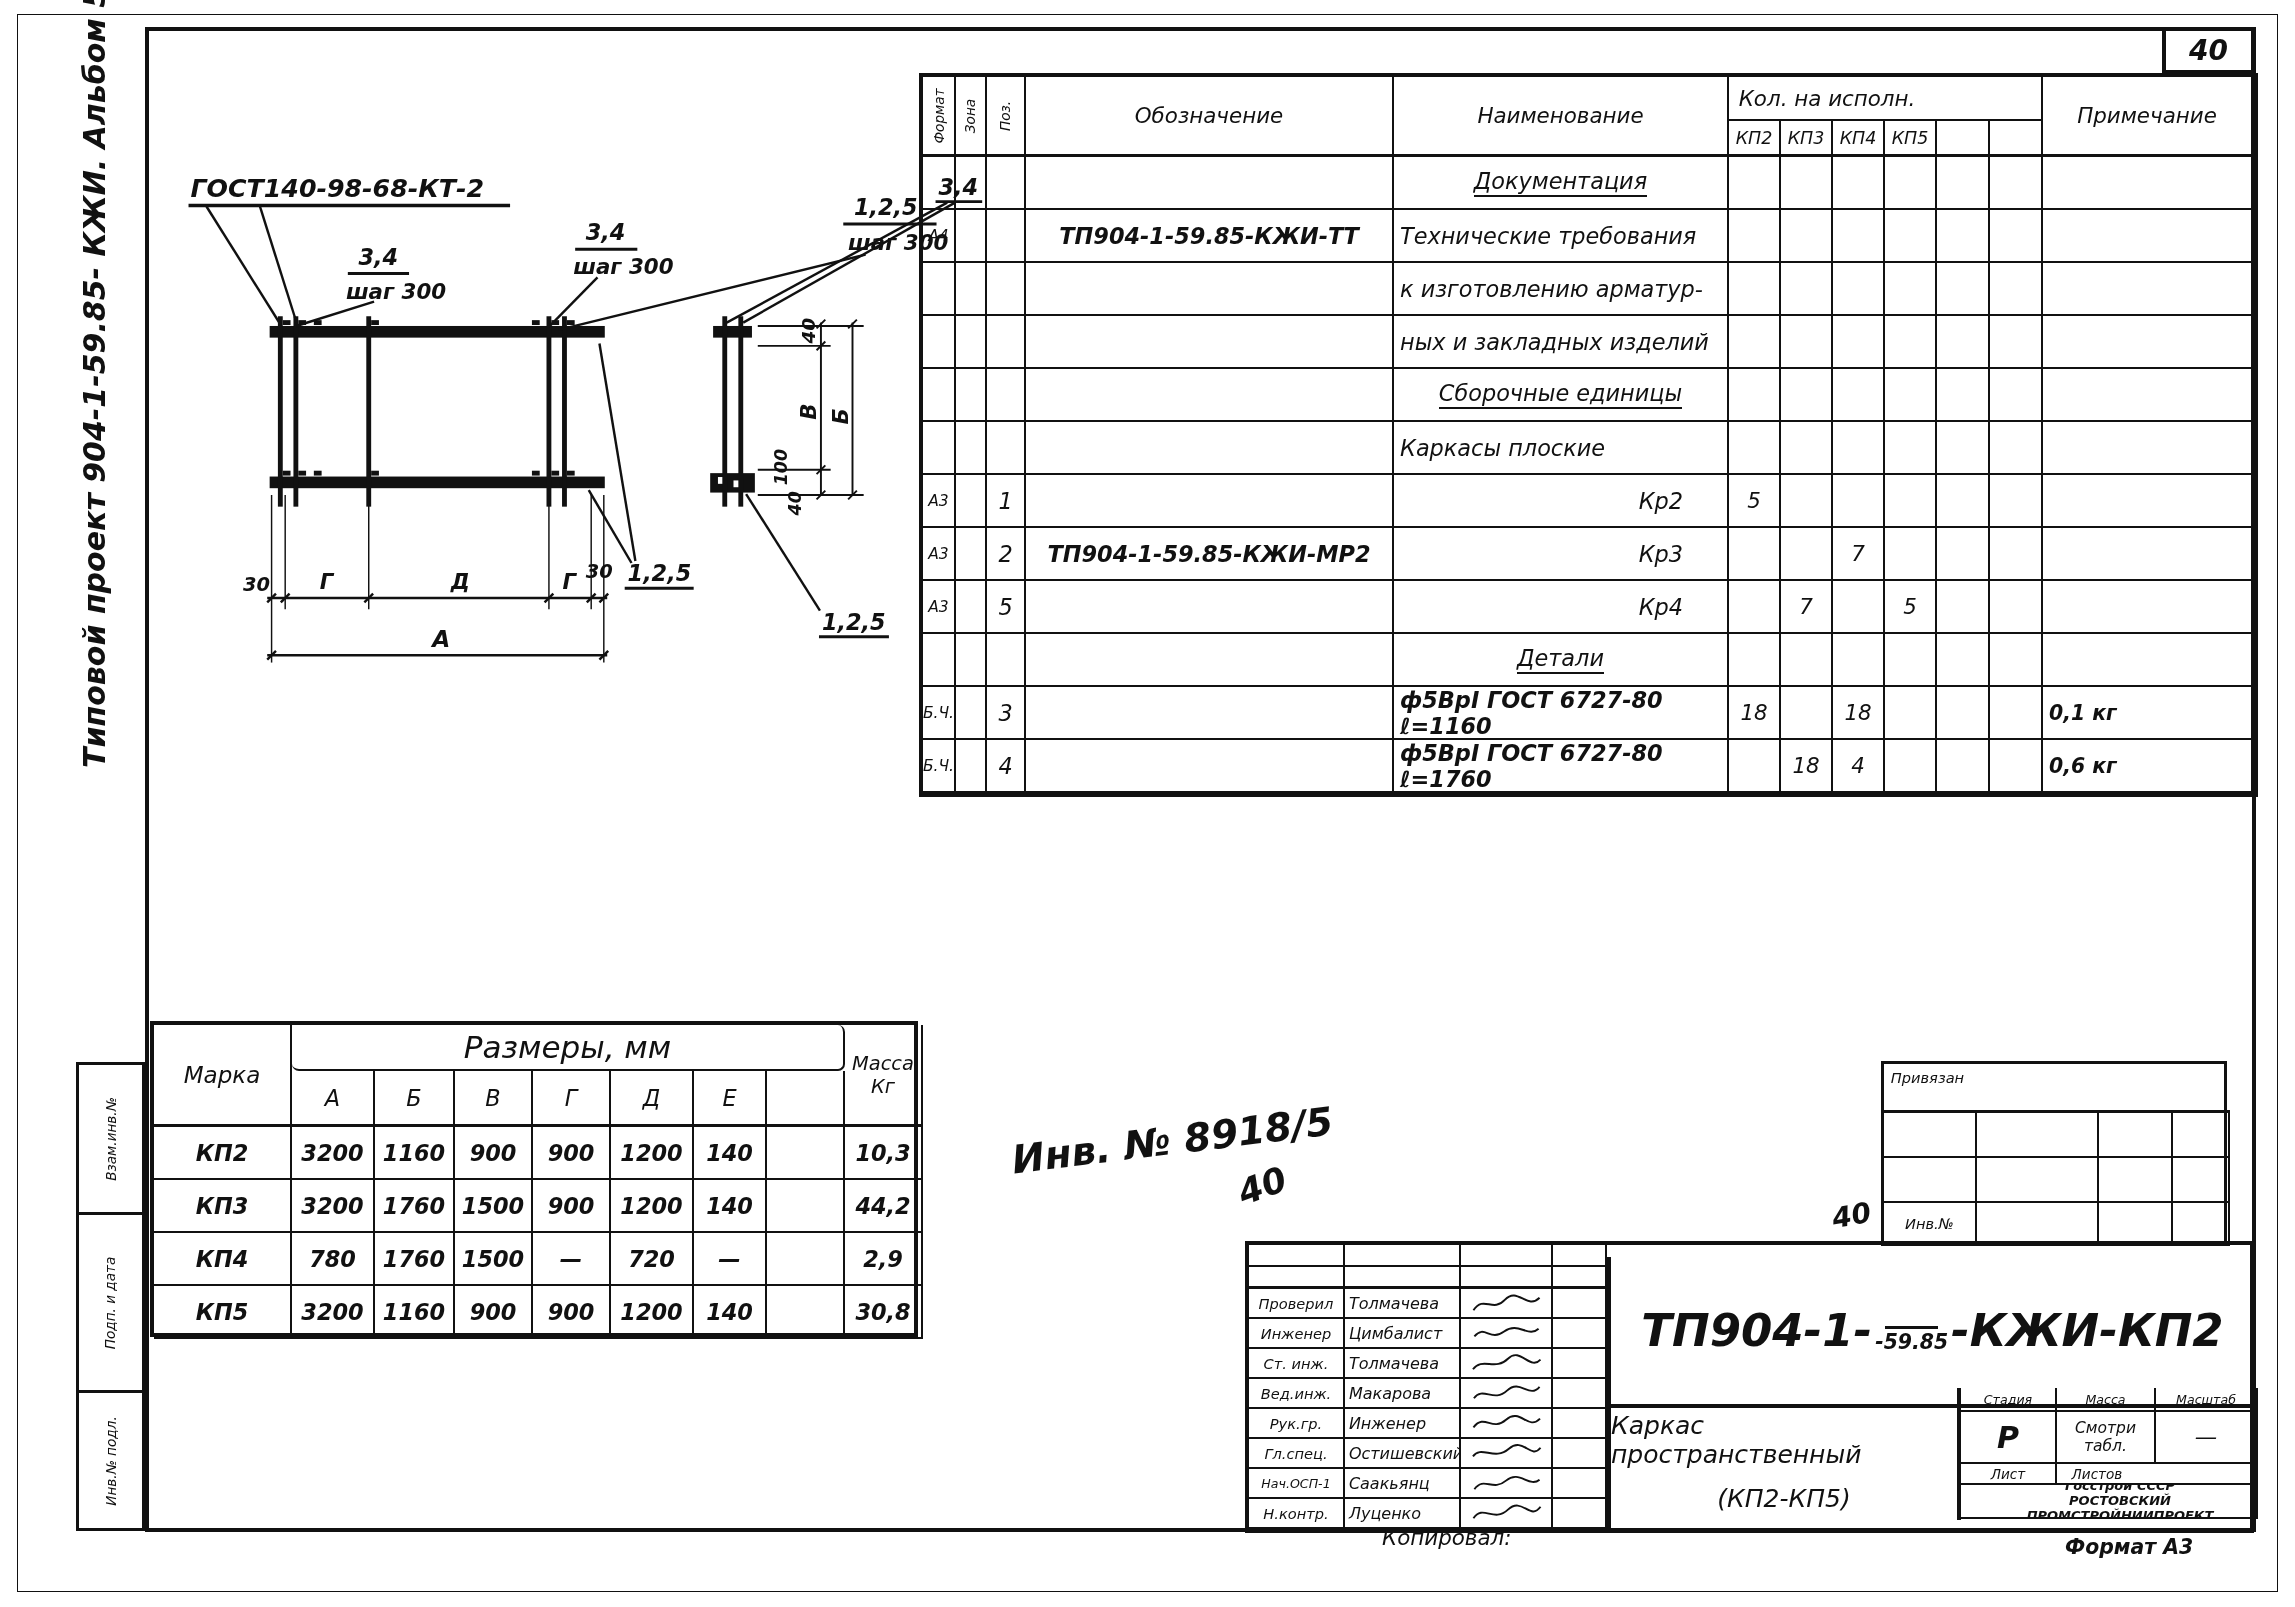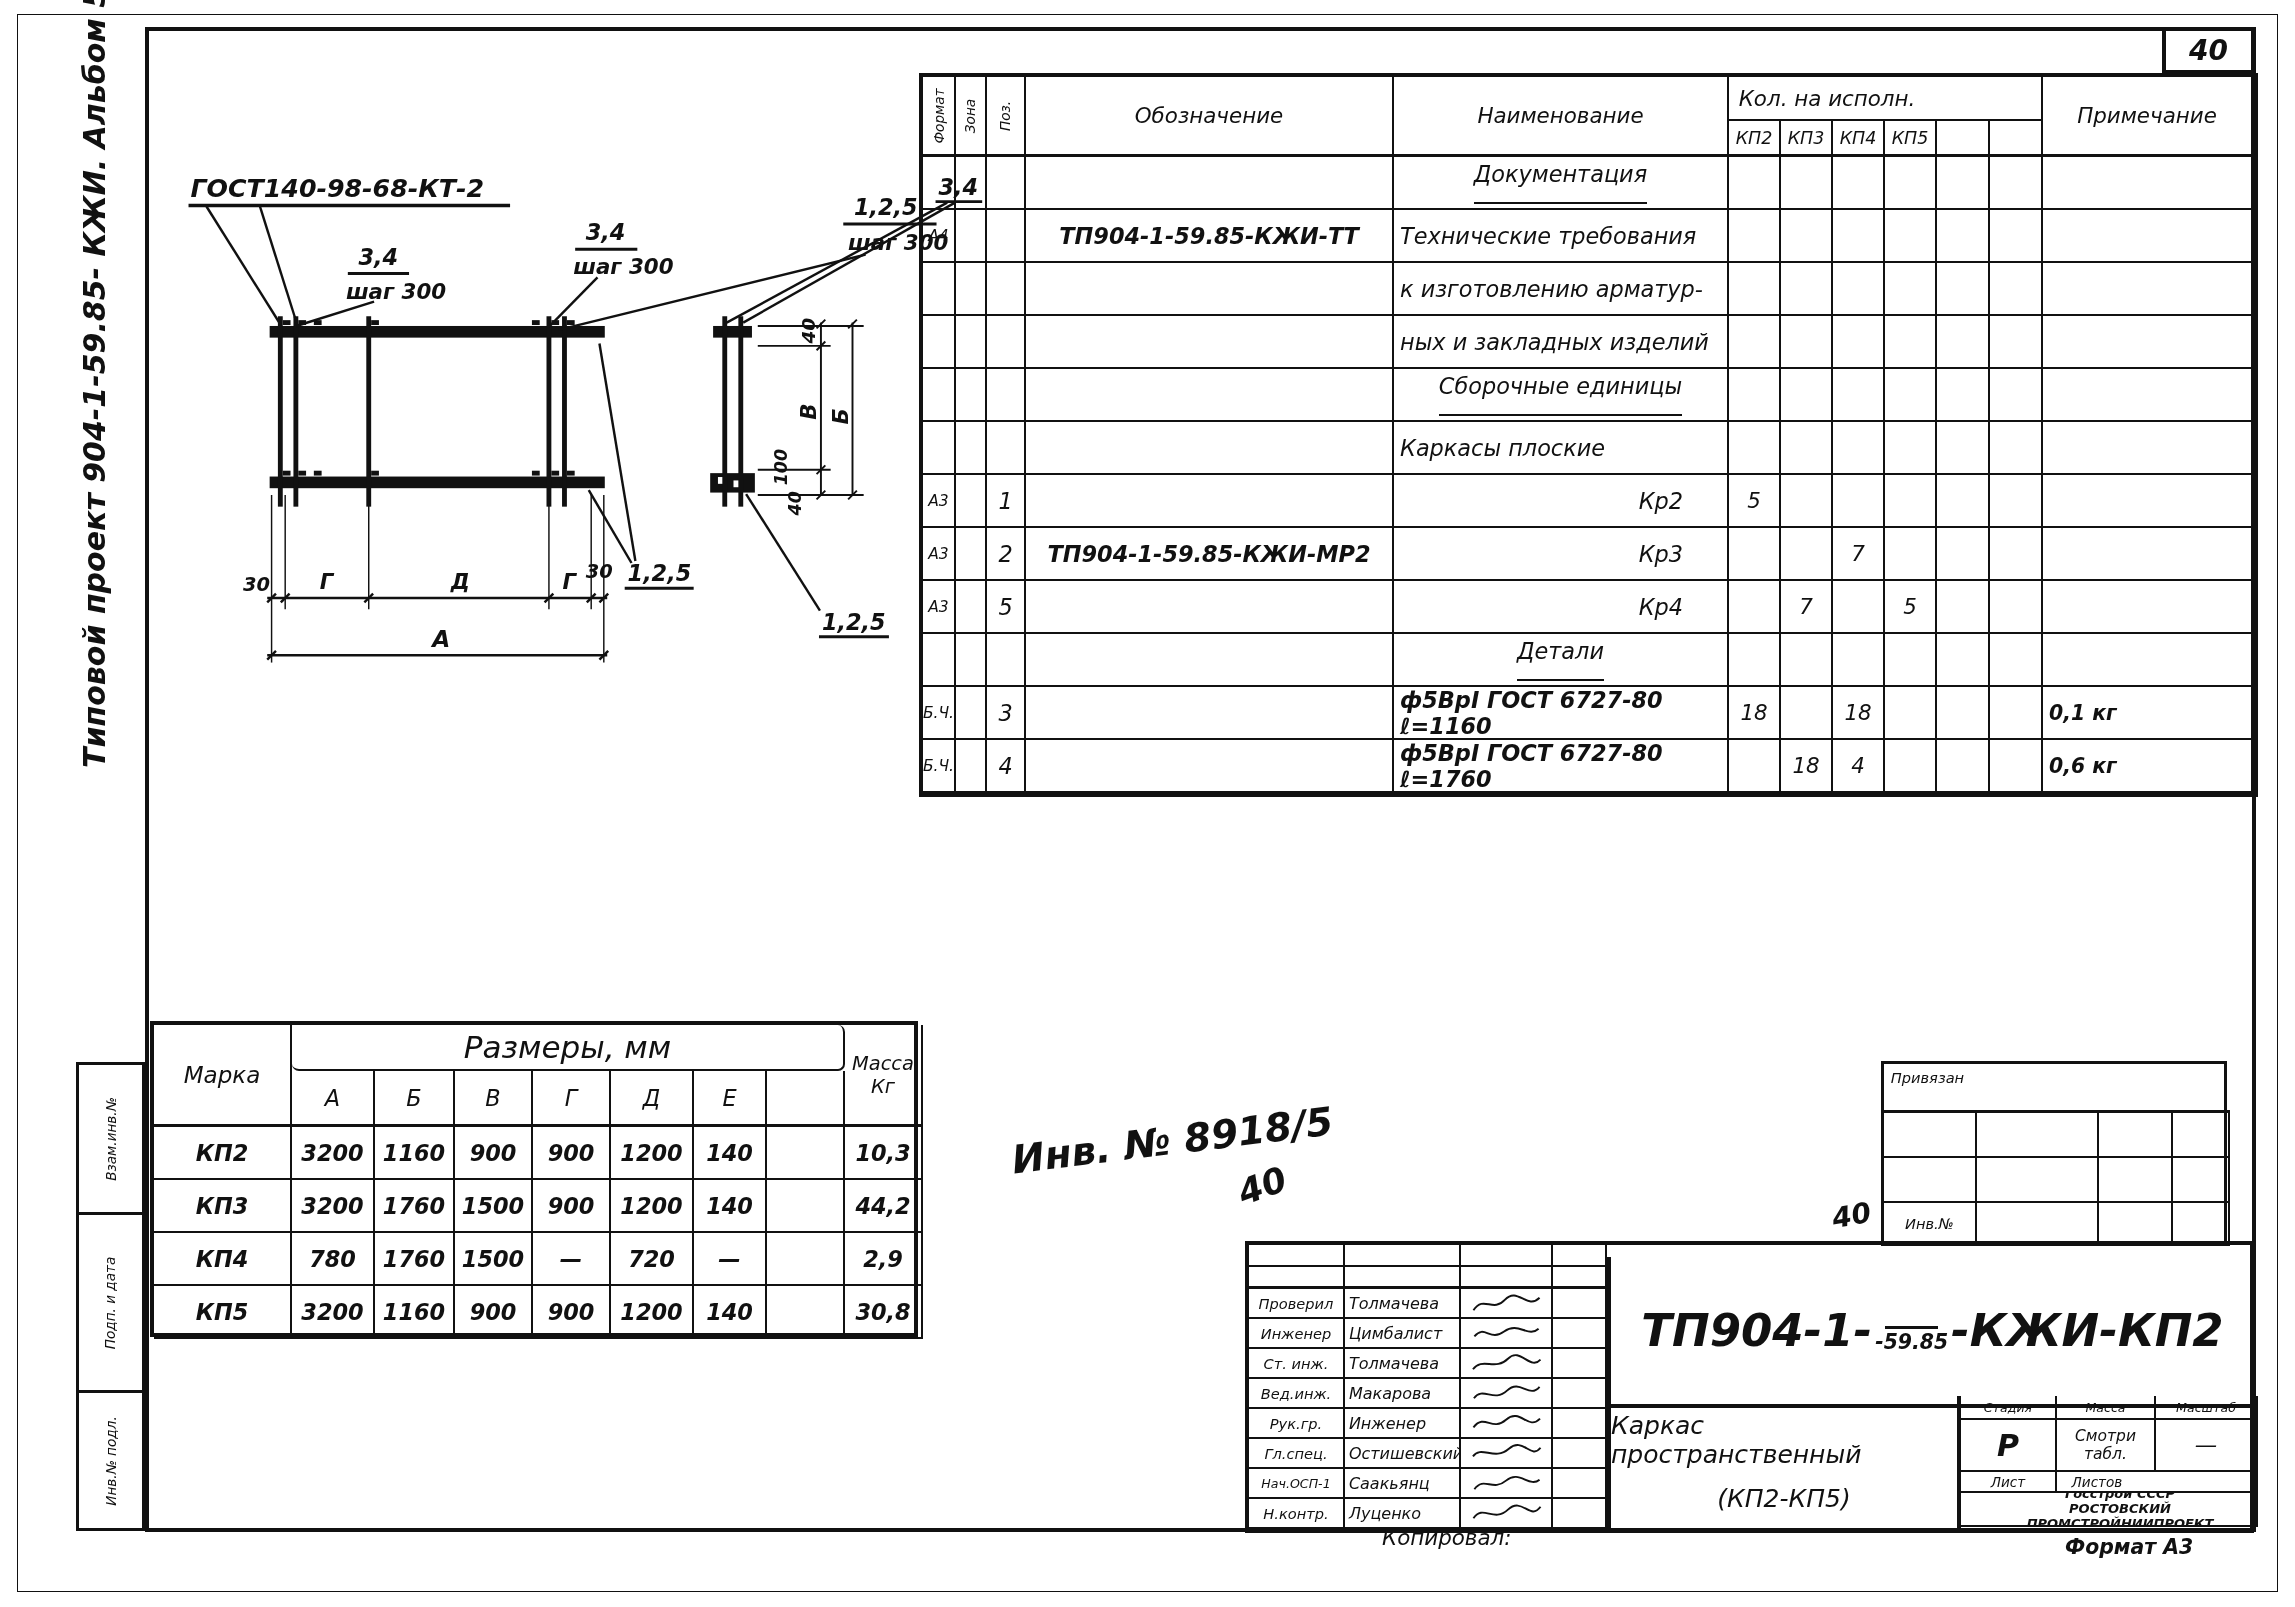--- a/index.html
+++ b/index.html
@@ -13,7 +13,7 @@
      display:flex;align-items:center;justify-content:center;font-style:italic;overflow:hidden;}
   .hl{border-bottom-width:3.9px;}
   .vtxt{transform:rotate(-90deg);white-space:nowrap;font-size:13.6px;font-style:italic;}
-  .u{border-bottom:2.9px solid #111;padding-bottom:15px;font-style:italic;}
+  .u{border-bottom:2.9px solid #111;padding-bottom:1px;font-style:italic;}
   
   #spec{left:919px;top:73px;width:1339px;height:724px;border:4.4px solid #111;
         display:grid;grid-template-columns:33px 31px 39px 368px 335px 52px 52px 52px 52px 53px 53px 210px;

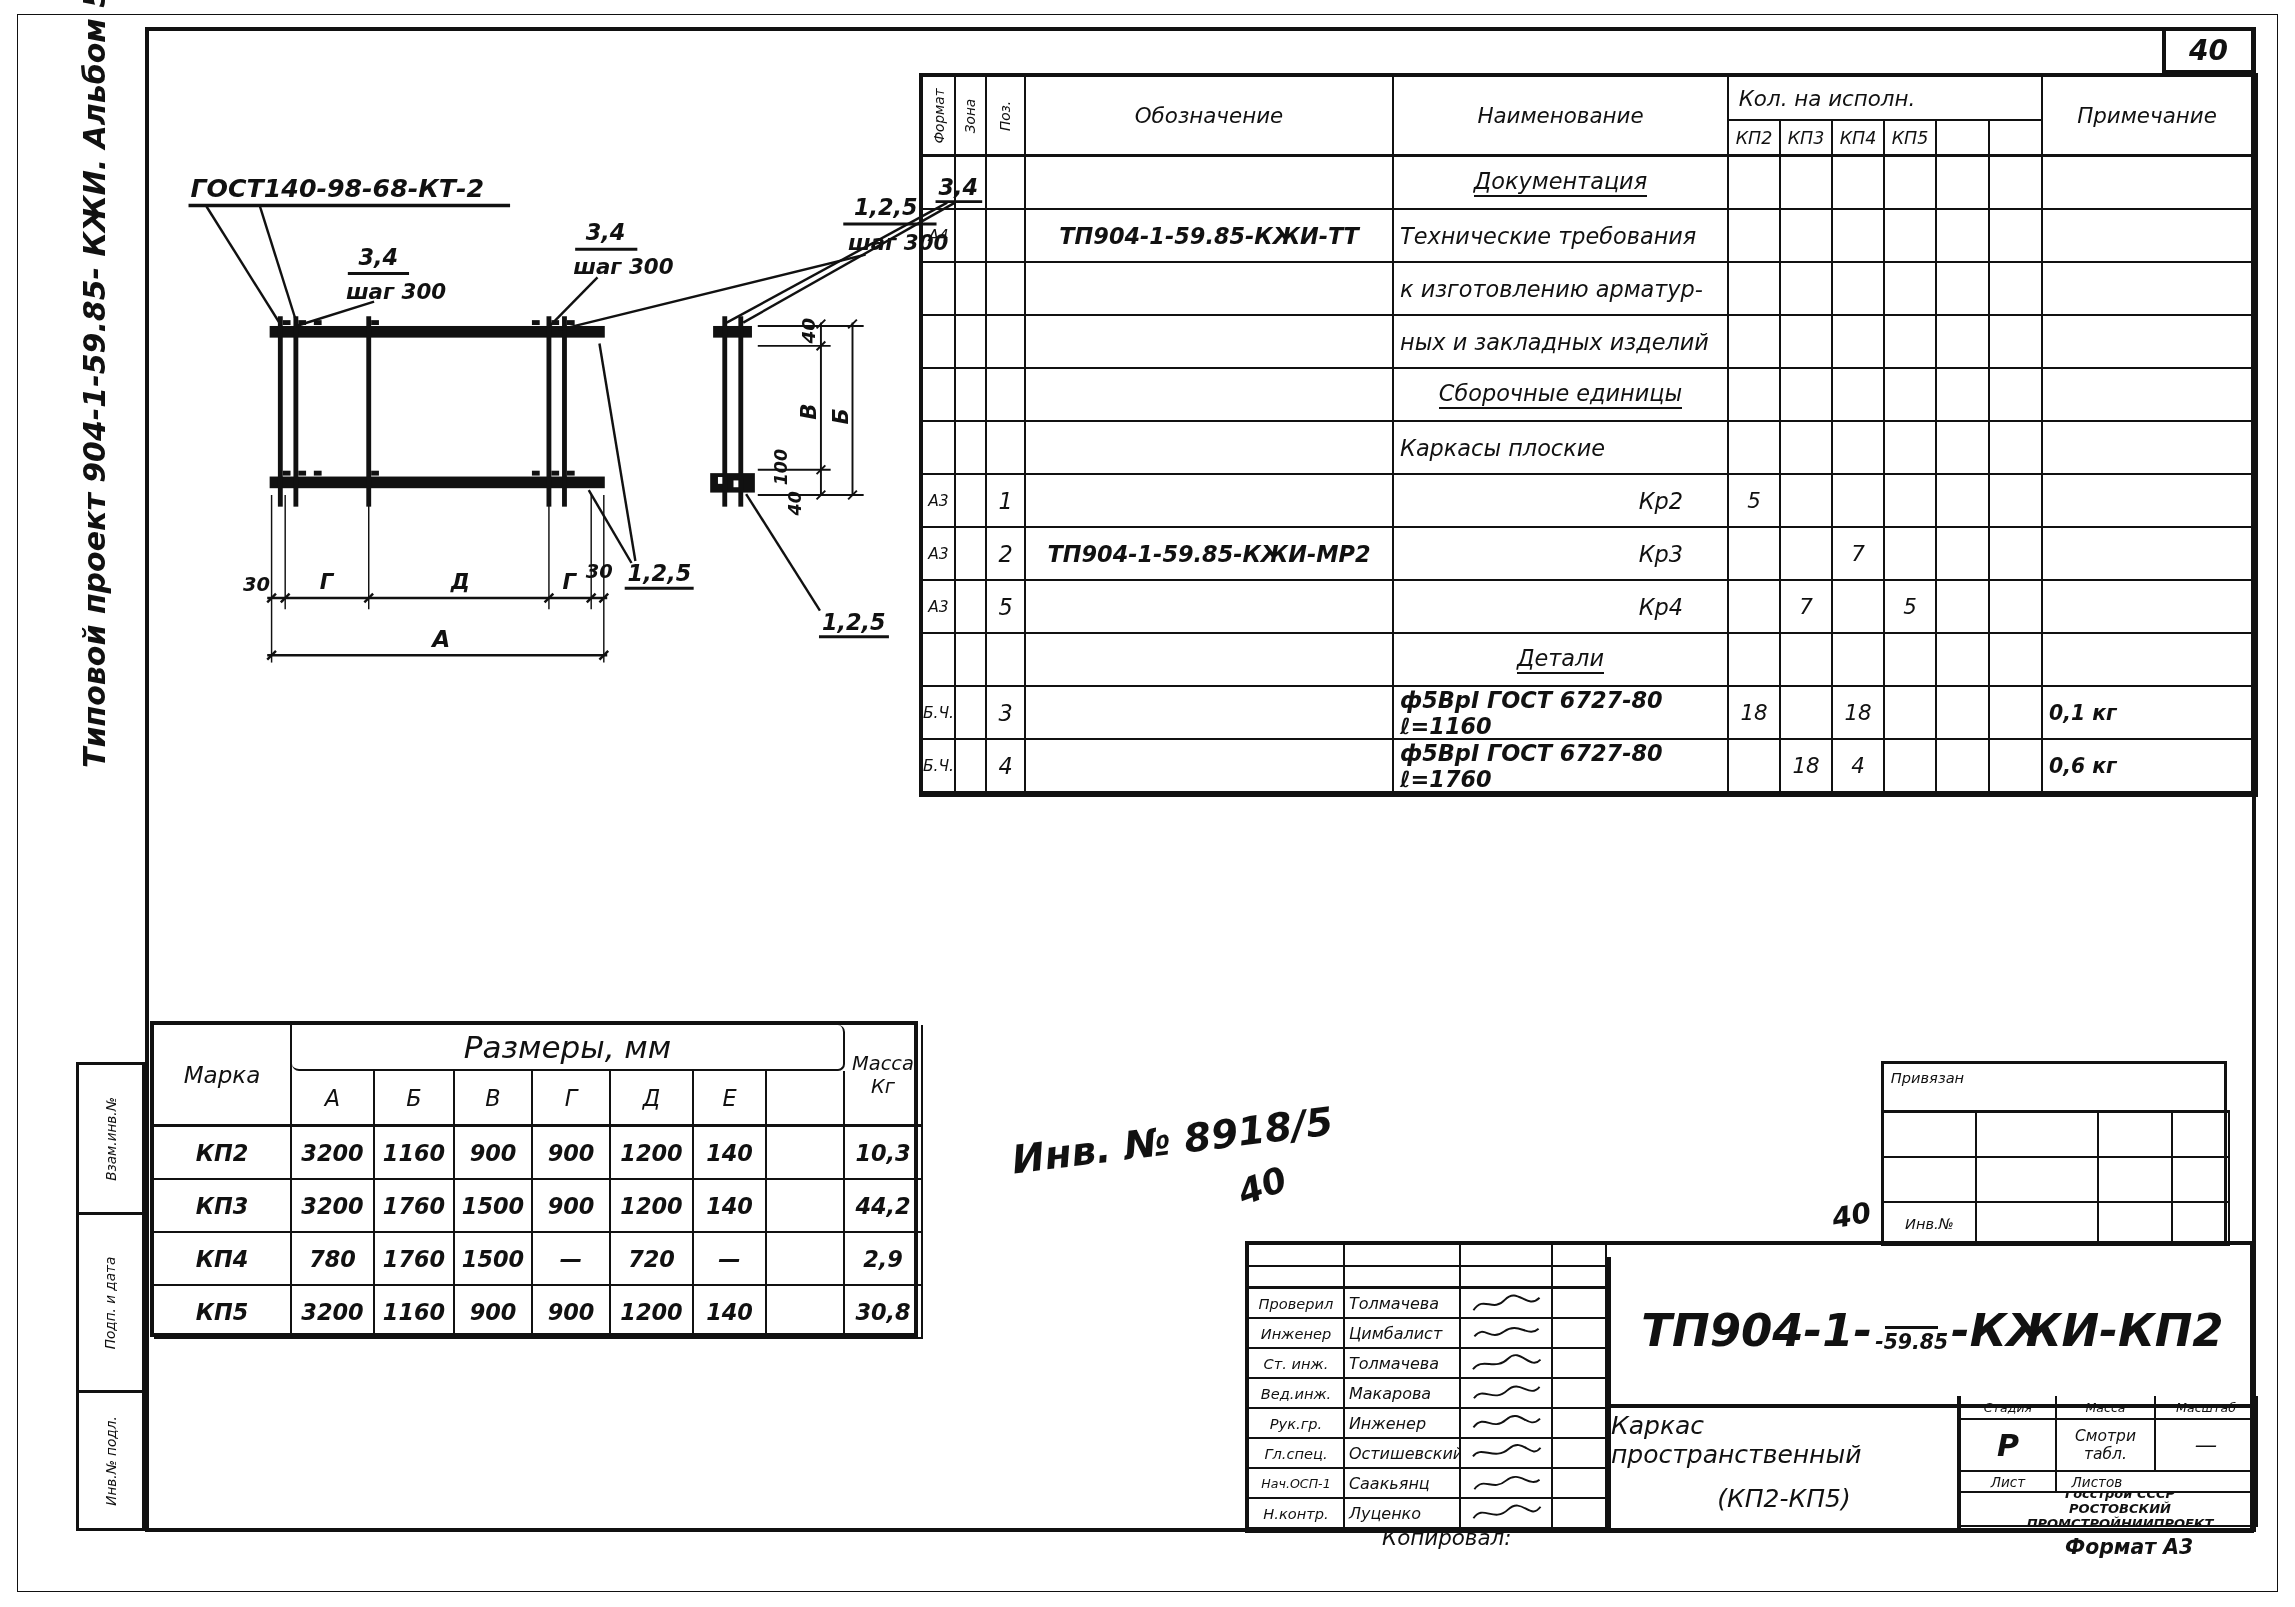--- a/index.html
+++ b/index.html
@@ -45,7 +45,7 @@
   #desig .subtxt{font-size:20.4px;font-weight:600;font-style:italic;}
   #ttl{left:358px;top:151px;width:350px;height:132px;border-left:4.4px solid #111;display:flex;flex-direction:column;
        align-items:center;justify-content:center;font-style:italic;font-size:25px;gap:14.6px;}
-  #stampright{left:708px;top:151px;width:296px;height:132px;border-left:4.4px solid #111;display:grid;
+  #stampright{left:708px;top:143px;width:296px;height:132px;border-left:4.4px solid #111;display:grid;
               grid-template-columns:96px 99px 102px;grid-template-rows:24px 52px 21.4px 34px;}
   #stampright .c{font-size:12.6px;}
   

